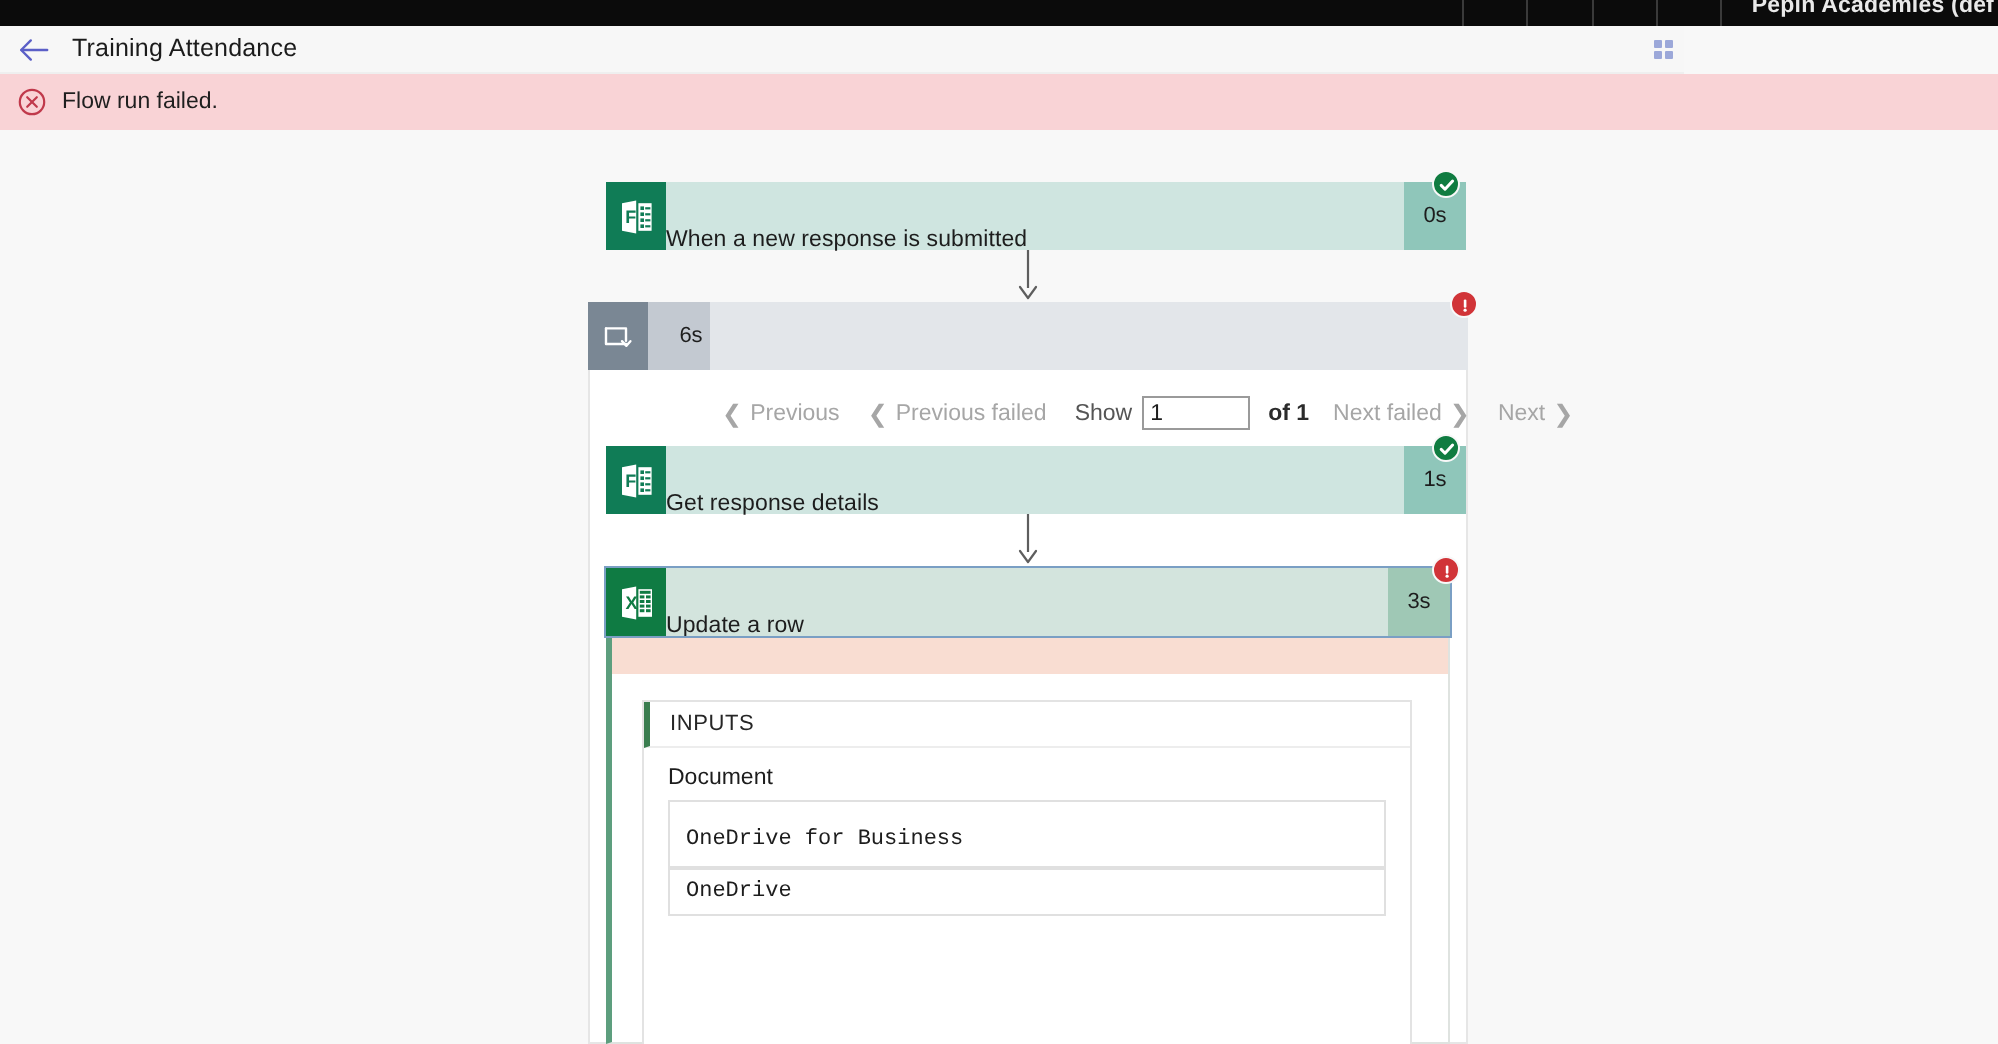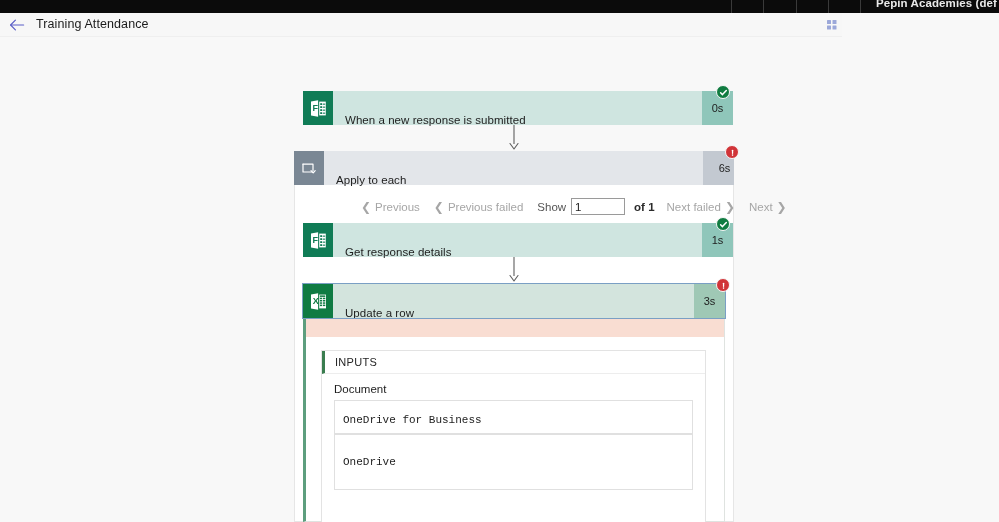--- a/index.html
+++ b/index.html
@@ -306,6 +306,16 @@
     </div>
   </div>
 
+  <div class="error-banner">
+    <div class="banner-icon">
+      <svg width="14" height="14" viewBox="0 0 14 14">
+        <circle cx="7" cy="7" r="6.1" fill="none" stroke="#c0394b" stroke-width="1.1"></circle>
+        <line x1="4.6" y1="4.6" x2="9.4" y2="9.4" stroke="#c0394b" stroke-width="1.1" stroke-linecap="round"></line>
+        <line x1="9.4" y1="4.6" x2="4.6" y2="9.4" stroke="#c0394b" stroke-width="1.1" stroke-linecap="round"></line>
+      </svg>
+    </div>
+    <div class="banner-text">Flow run failed.</div>
+  </div>
 
   <div class="canvas">
 

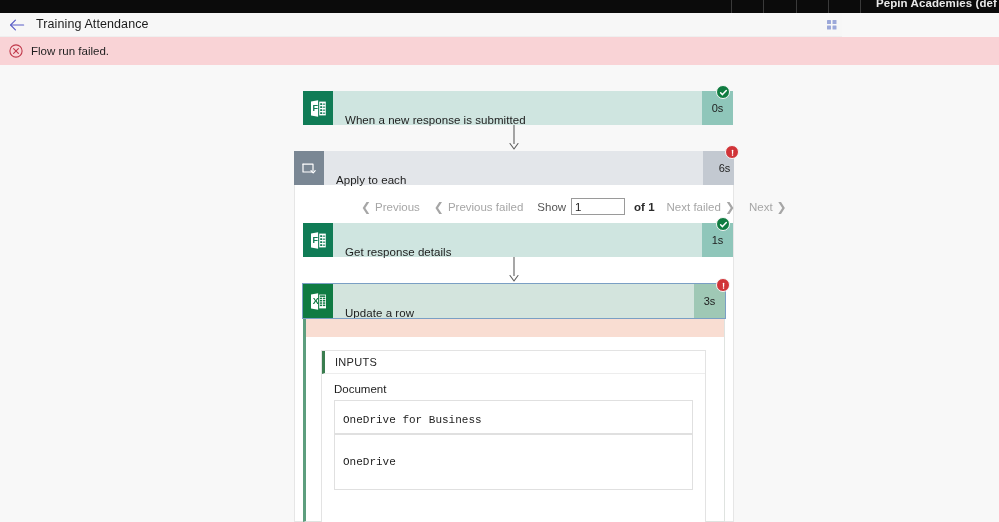--- a/index.html
+++ b/index.html
@@ -120,7 +120,6 @@
     flex: 1 1 auto;
     display: flex;
     align-items: center;
-    padding-left: 12px;
     font-size: 11.5px;
     color: #1d1d1d;
     letter-spacing: .05px;

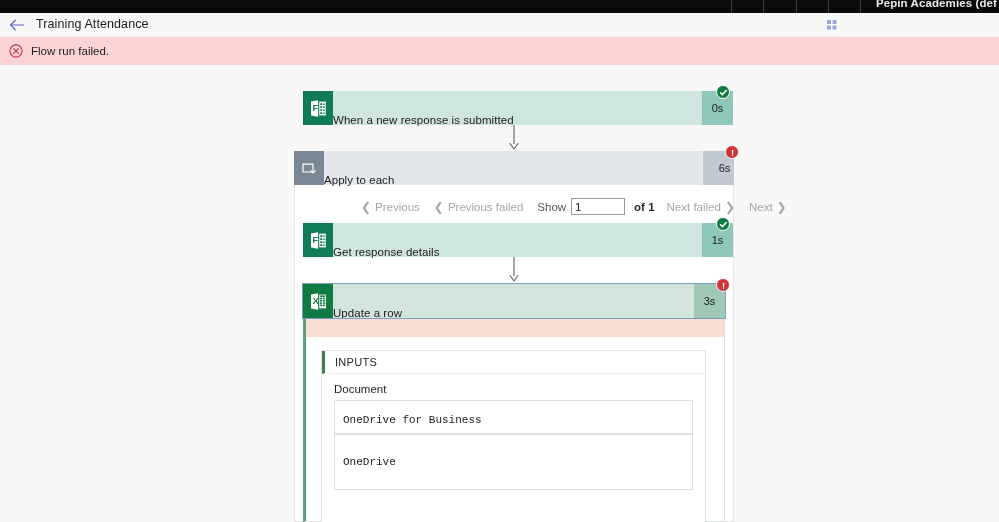--- a/index.html
+++ b/index.html
@@ -362,7 +362,6 @@
           <path d="M11 11.6 L13.2 13.9 L15.2 11.6" fill="none" stroke="#ffffff" stroke-width="1.2" stroke-linecap="round" stroke-linejoin="round"></path>
         </svg>
       </div>
-      <div class="action-title">Apply to each</div>
       <div class="action-duration">6s</div>
     </div>
     <div class="badge badge-error" style="left:725px; top:80px;">

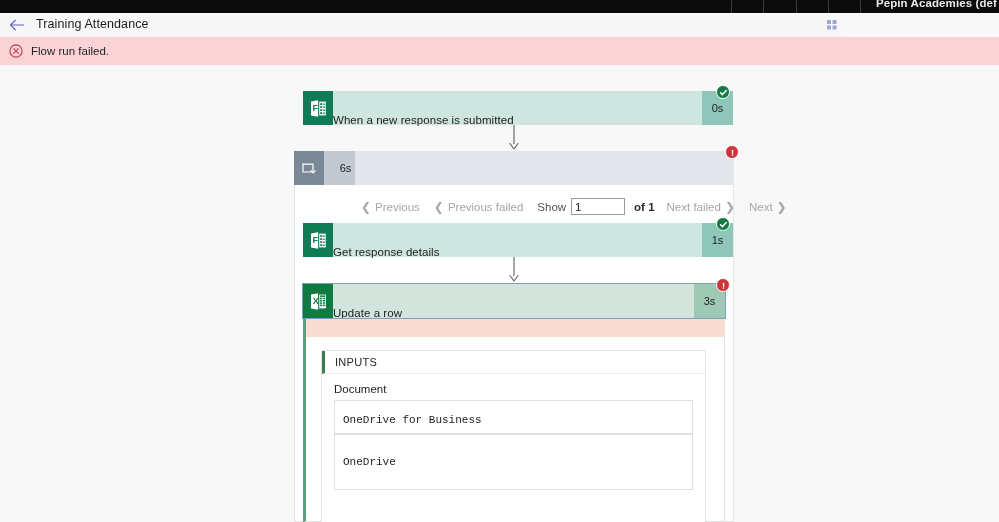--- a/index.html
+++ b/index.html
@@ -267,7 +267,7 @@
     font-family: "Liberation Mono", monospace;
     font-size: 11px;
     color: #1d1d1d;
-    padding: 21px 8px;
+    padding: 5px 8px;
   }
   .field-value.tall { padding: 13px 24px 7px 8px; font-family: Liberation Mono, monospace; }
 </style>

